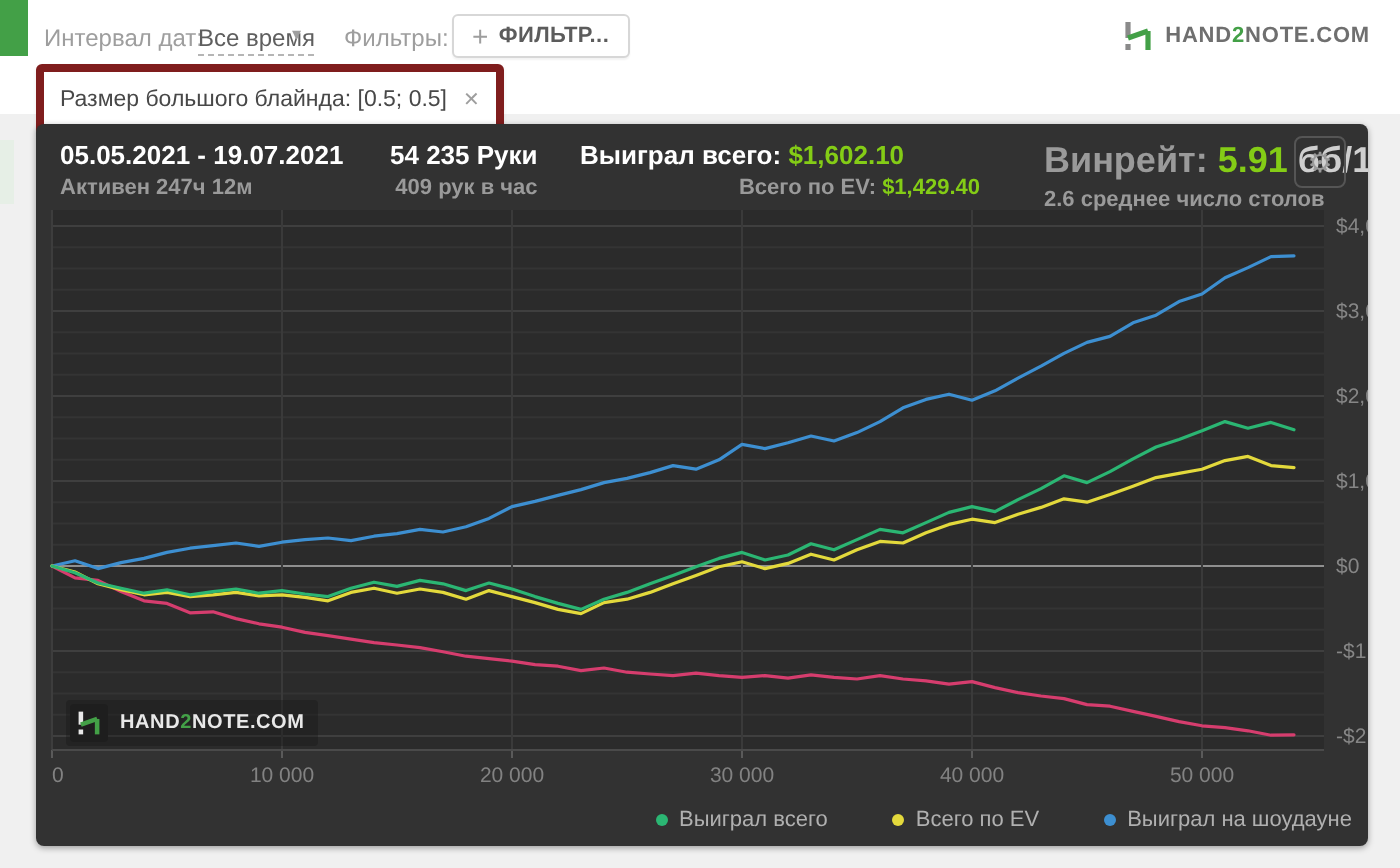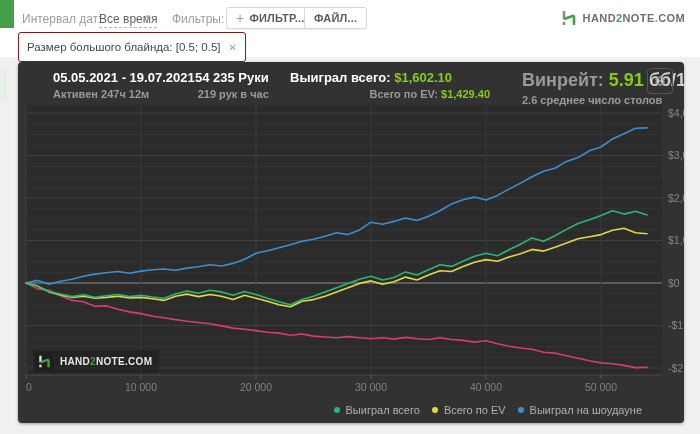--- a/index.html
+++ b/index.html
@@ -80,9 +80,6 @@
   <div class="tb-btn btn-filter">
     <span class="plus">+</span>
     <span>ФИЛЬТР...</span>
-  </div>
-  <div class="tb-btn btn-file">
-    <span>ФАЙЛ...</span>
   </div>
 
   <div class="chip">

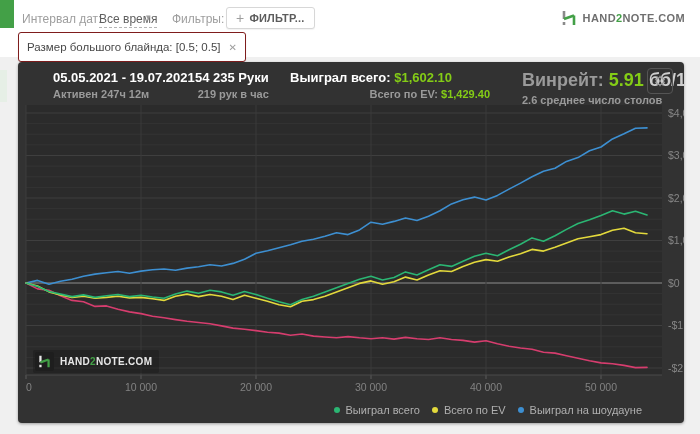--- a/index.html
+++ b/index.html
@@ -26,7 +26,7 @@
   .btn-filter .plus { font-weight:normal; color:#9e9e9e; font-size:14px; margin-right:5px; line-height:1; }
   .btn-file { left:304px; }
 
-  .chip { position:absolute; left:18px; top:32px; height:21px; background:#fff; border:1px solid #7f1d1d;
+  .chip { position:absolute; left:18px; top:32px; height:21px; background:#fff; border:4px solid #7f1d1d;
           border-radius:3px; box-shadow:0 1px 2px rgba(0,0,0,.07); display:flex; align-items:center;
           padding:14px 8px; font-size:11.5px; color:#484848; }
   .chip .chip-x { margin-left:8px; color:#9e9e9e; font-size:10px; cursor:pointer; }

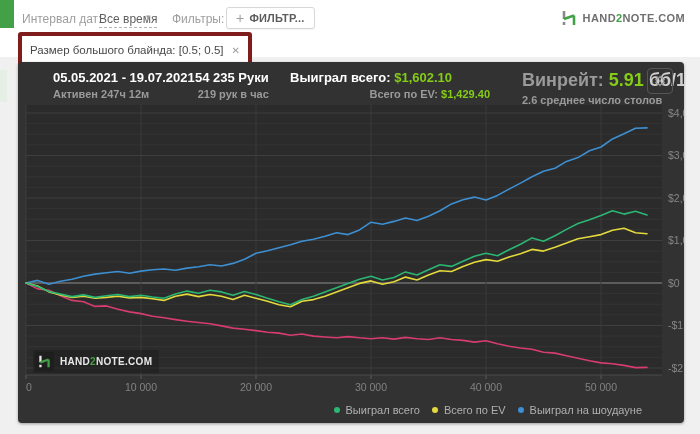--- a/index.html
+++ b/index.html
@@ -42,7 +42,7 @@
   .hcol { position:absolute; top:8px; }
   .hcol .t1 { font-size:13px; font-weight:bold; color:#ffffff; white-space:nowrap; }
   .hcol .t2 { font-size:11px; color:#9a9a9a; margin-top:3px; white-space:nowrap;font-weight:bold; }
-  .col-dates { left:12px;margin-left:23px; }
+  .col-dates { left:12px; }
   .col-hands { left:177px;text-align:right; }
   .col-won   { left:272px; width:200px; }
   .col-won .t2 { text-align:right; }

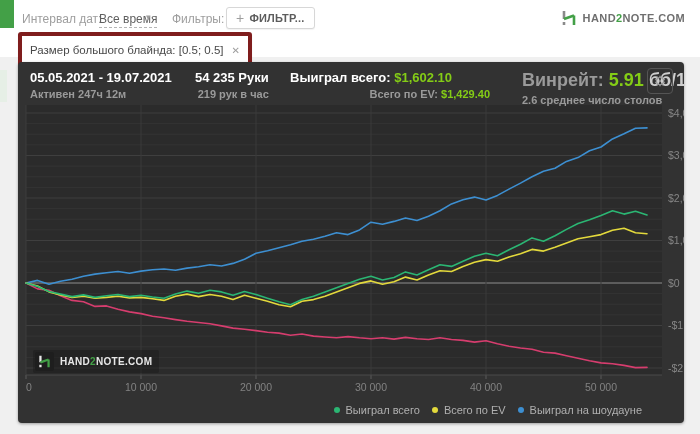--- a/index.html
+++ b/index.html
@@ -167,7 +167,7 @@
   </div>
   <div class="hcol col-hands">
     <div class="t1">54 235 Руки</div>
-    <div class="t2">219 рук в час</div>
+    <div class="t2">409 рук в час</div>
   </div>
   <div class="hcol col-won">
     <div class="t1"><span>Выиграл всего: </span><span class="green-val">$1,602.10</span></div>

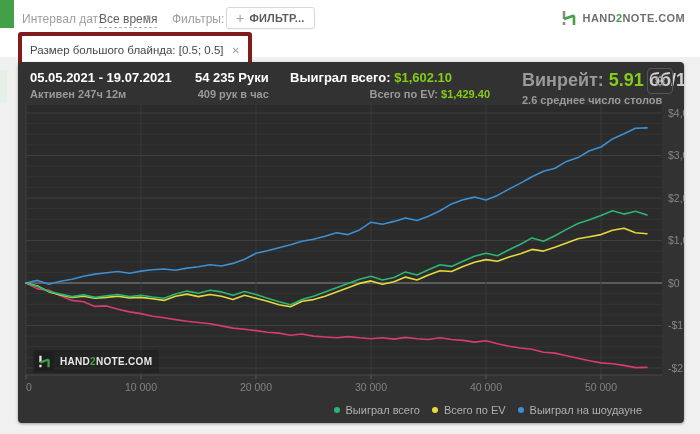--- a/index.html
+++ b/index.html
@@ -64,7 +64,7 @@
   .wm-text { font-size:10px; font-weight:bold; color:#e8e8e8; letter-spacing:.3px; }
   .wm-text .n2 { color:#43a047; }
 
-  .legend { position:absolute; right:42px; bottom:7px; display:flex; gap:12px; }
+  .legend { position:absolute; right:8px; bottom:7px; display:flex; gap:32px; }
   .legend-item { display:flex; align-items:center; font-size:11px; color:#b0b0b0; white-space:nowrap; }
   .legend-dot { width:6px; height:6px; border-radius:50%; margin-right:6px; display:inline-block; }
 </style>

